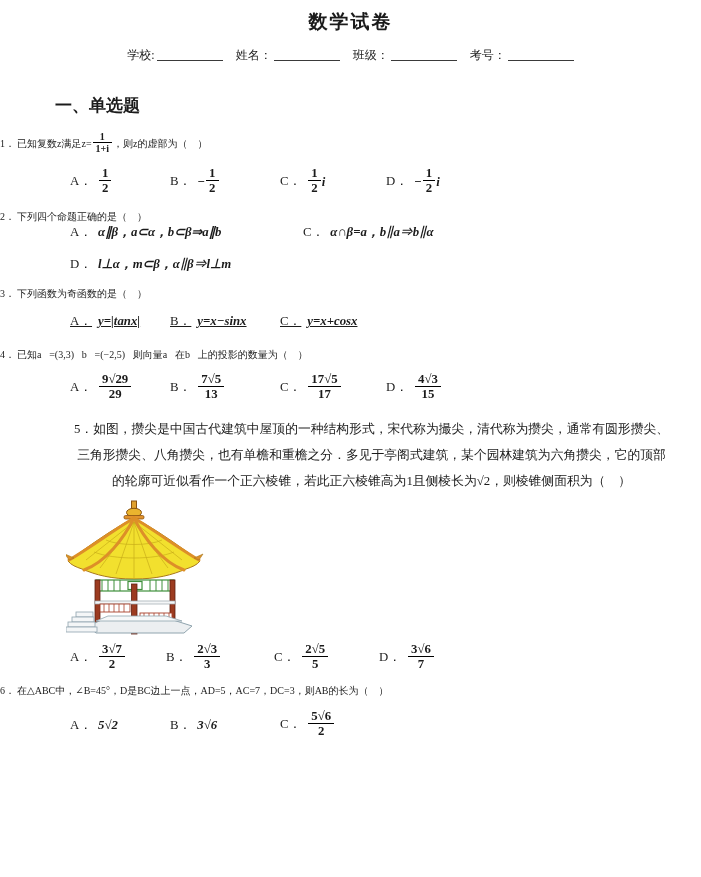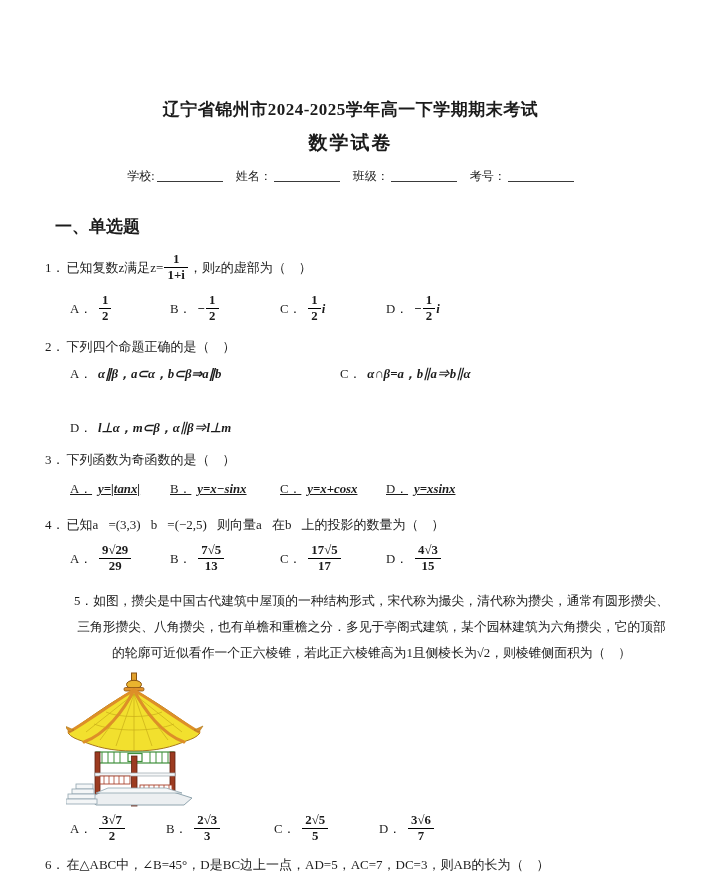--- a/index.html
+++ b/index.html
@@ -52,7 +52,6 @@
 
 <div class="page">
 
-  <div class="title1">辽宁省锦州市2024-2025学年高一下学期期末考试</div>
   <div class="title2">数学试卷</div>
   <div class="inforow">
     <span class="fld"><span>学校:</span><span class="blank"></span></span>

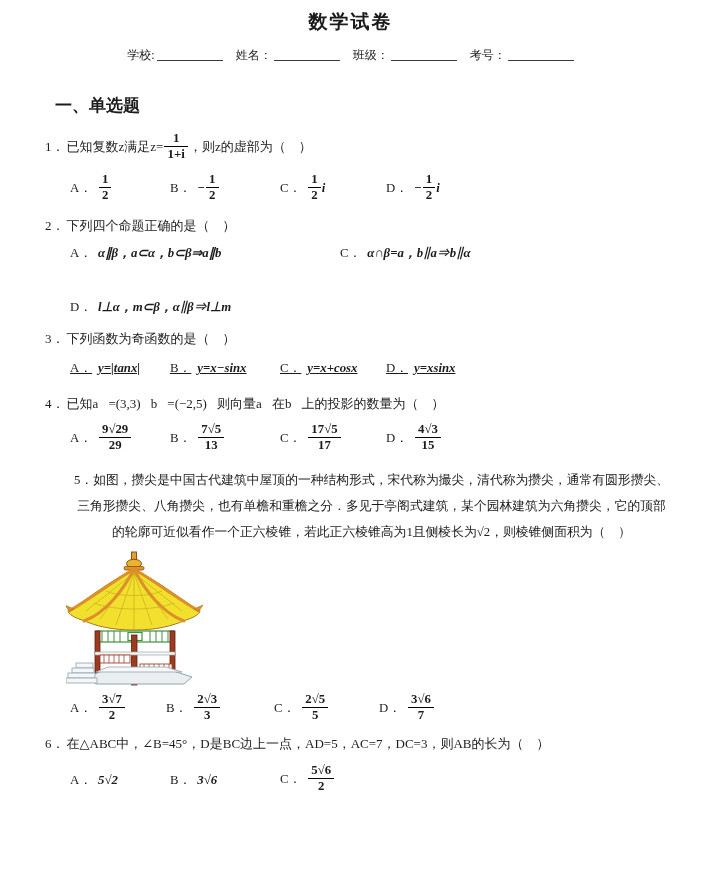--- a/index.html
+++ b/index.html
@@ -20,7 +20,7 @@
 
   
   .section-heading{margin:30px 0 0 55px;font-size:17px;font-weight:bold;}
-  .qstem{margin-left:45px;font-size:13px;white-space:nowrap;}
+  .qstem{font-size:10px;white-space:nowrap;}
   .qstem .qnum{margin-right:2px;}
   .m{font-weight:bold;font-style:italic;font-family:"Liberation Serif",serif;}
   .frac{display:inline-block;vertical-align:middle;text-align:center;line-height:1.12;font-weight:bold;transform:translateY(-2px);margin:0 1px;}

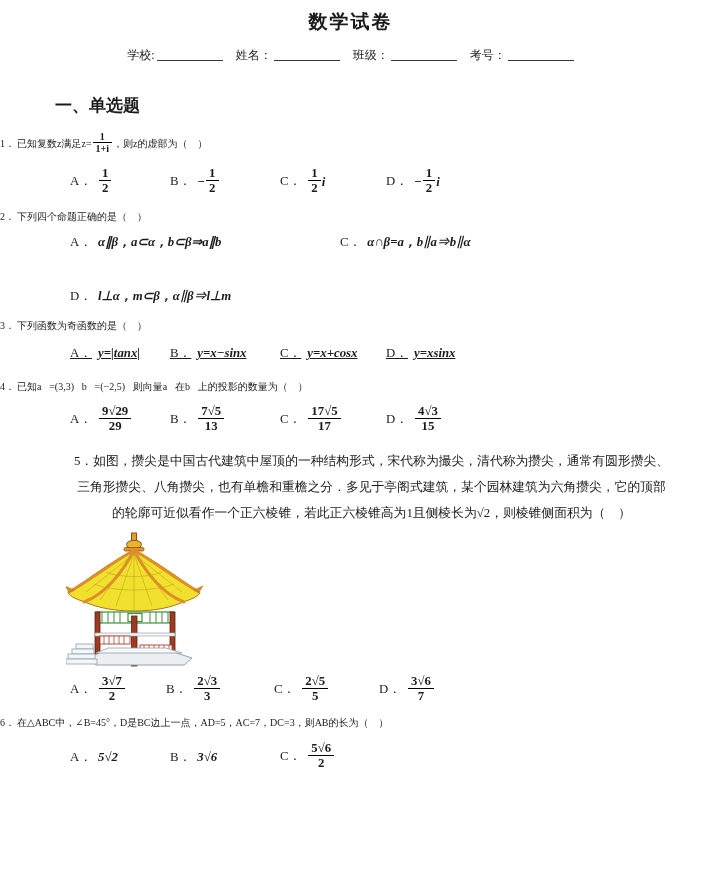--- a/index.html
+++ b/index.html
@@ -35,7 +35,7 @@
   .q1-stem{margin-top:16px;}
   .q1-opts{margin-top:10px;min-height:32px;}
   .q2-stem{margin-top:12px;}
-  .q2-opts{margin-top:10px;gap:37px;}
+  .q2-opts{margin-top:0;}
   .q3-stem{margin-top:14px;}
   .q3-opts{margin-top:12px;text-decoration:underline;}
   .q4-stem{margin-top:18px;}

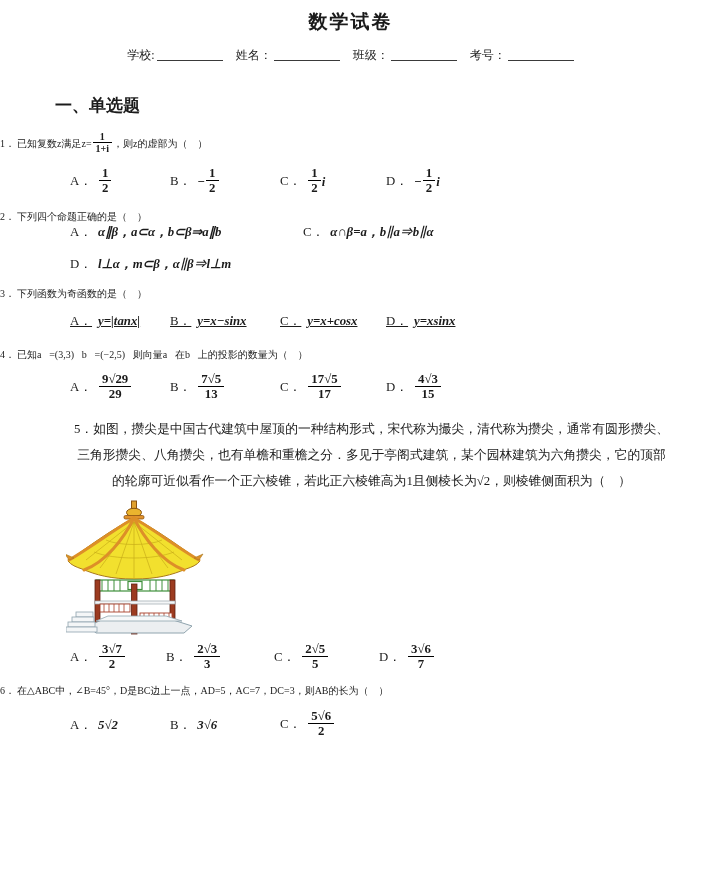--- a/index.html
+++ b/index.html
@@ -88,7 +88,6 @@
     <div class="opt"><span class="olabel">A．</span><span class="m">y=|tanx|</span></div>
     <div class="opt"><span class="olabel">B．</span><span class="m">y=x−sinx</span></div>
     <div class="opt"><span class="olabel">C．</span><span class="m">y=x+cosx</span></div>
-    <div class="opt"><span class="olabel">D．</span><span class="m">y=xsinx</span></div>
   </div>
 
   <div class="qstem q4-stem">

